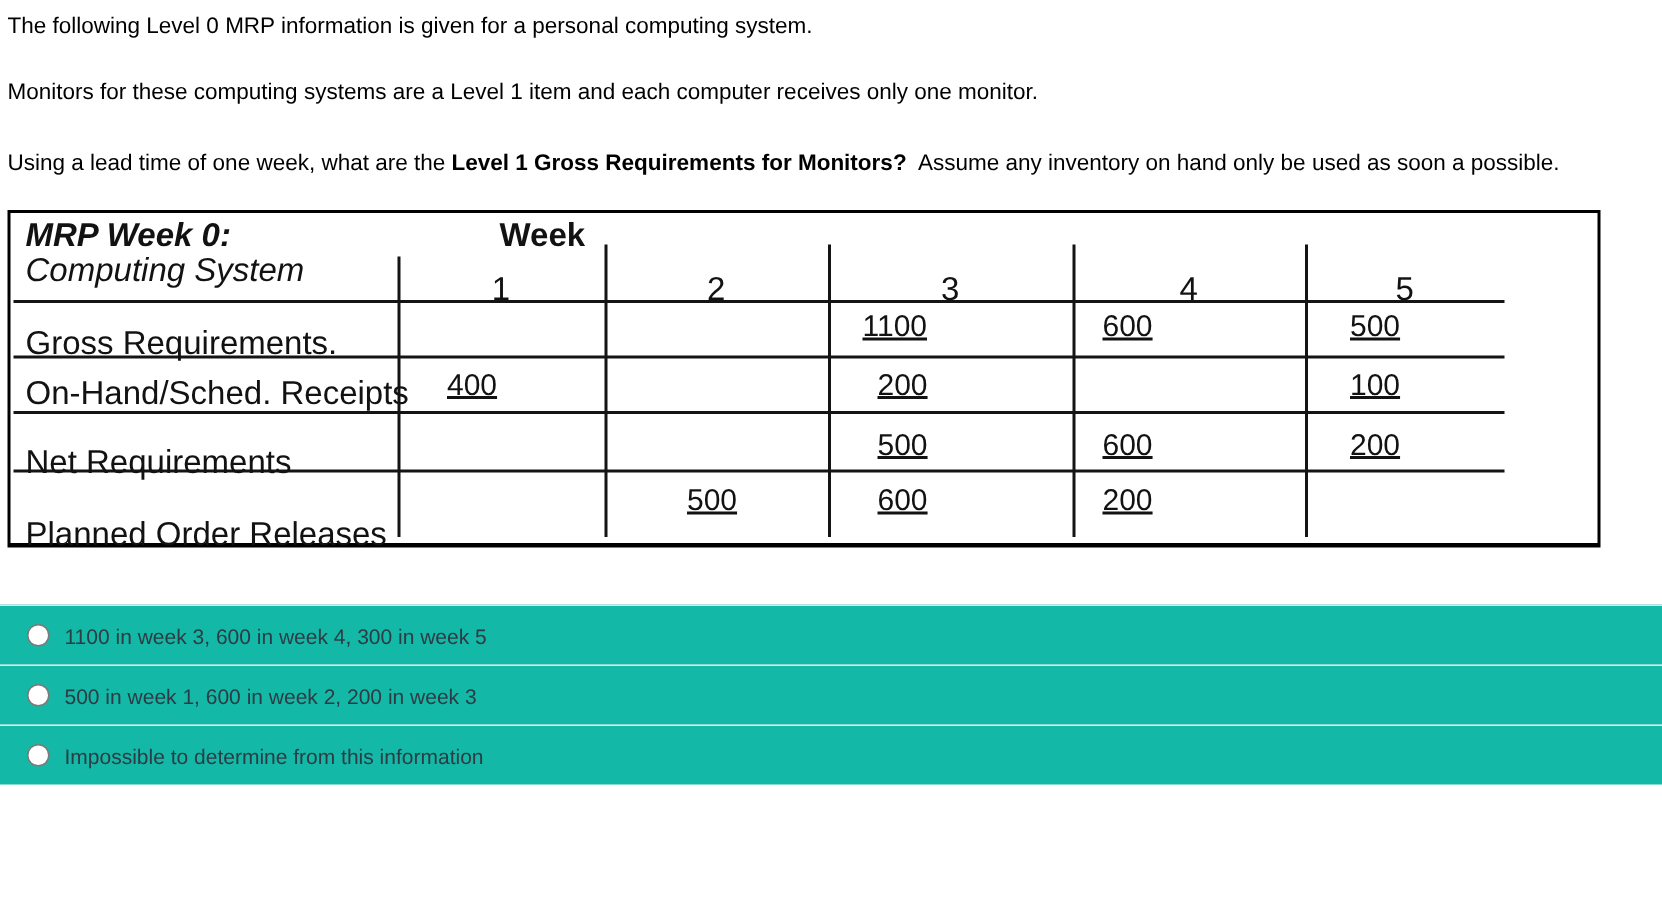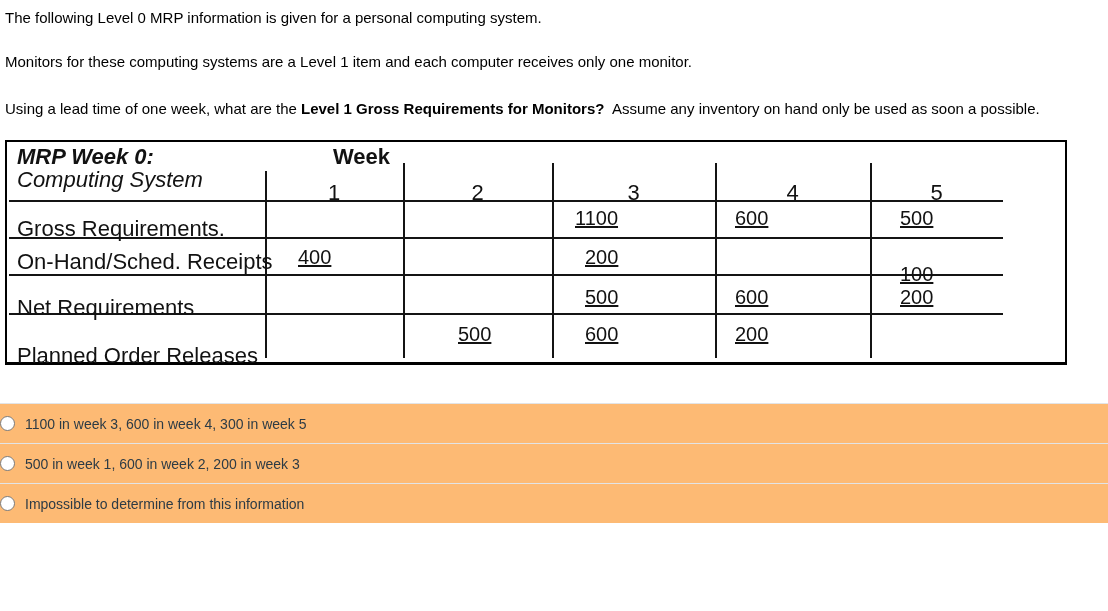--- a/index.html
+++ b/index.html
@@ -110,7 +110,7 @@
 
   <div class="t-num" style="left:291px; top:103px;">400</div>
   <div class="t-num" style="left:578px; top:103px;">200</div>
-  <div class="t-num" style="left:893px; top:120px;">100</div>
+  <div class="t-num" style="left:893px; top:103px;">100</div>
 
   <div class="t-num" style="left:578px; top:143px;">500</div>
   <div class="t-num" style="left:728px; top:143px;">600</div>

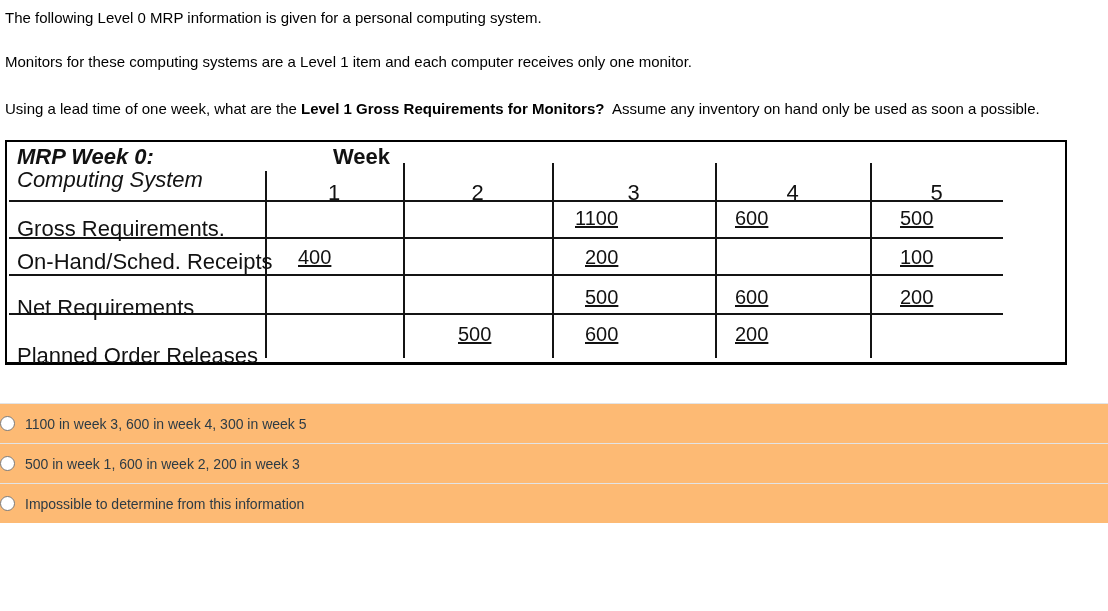--- a/index.html
+++ b/index.html
@@ -59,8 +59,8 @@
     height:40px; box-sizing:border-box;
     border-top:1px solid #e2e4e6;
     display:flex; align-items:center;
-    padding-left:0;
-    background:#fdba74;
+    padding-left:18px;
+    background:#14b8a6;
   }
   .radio {
     width:13px; height:13px; flex:0 0 auto;

